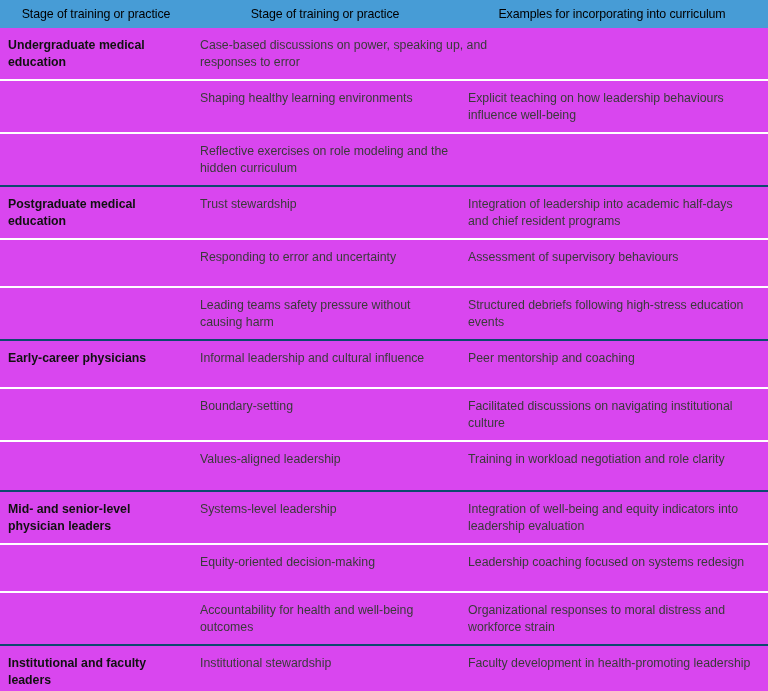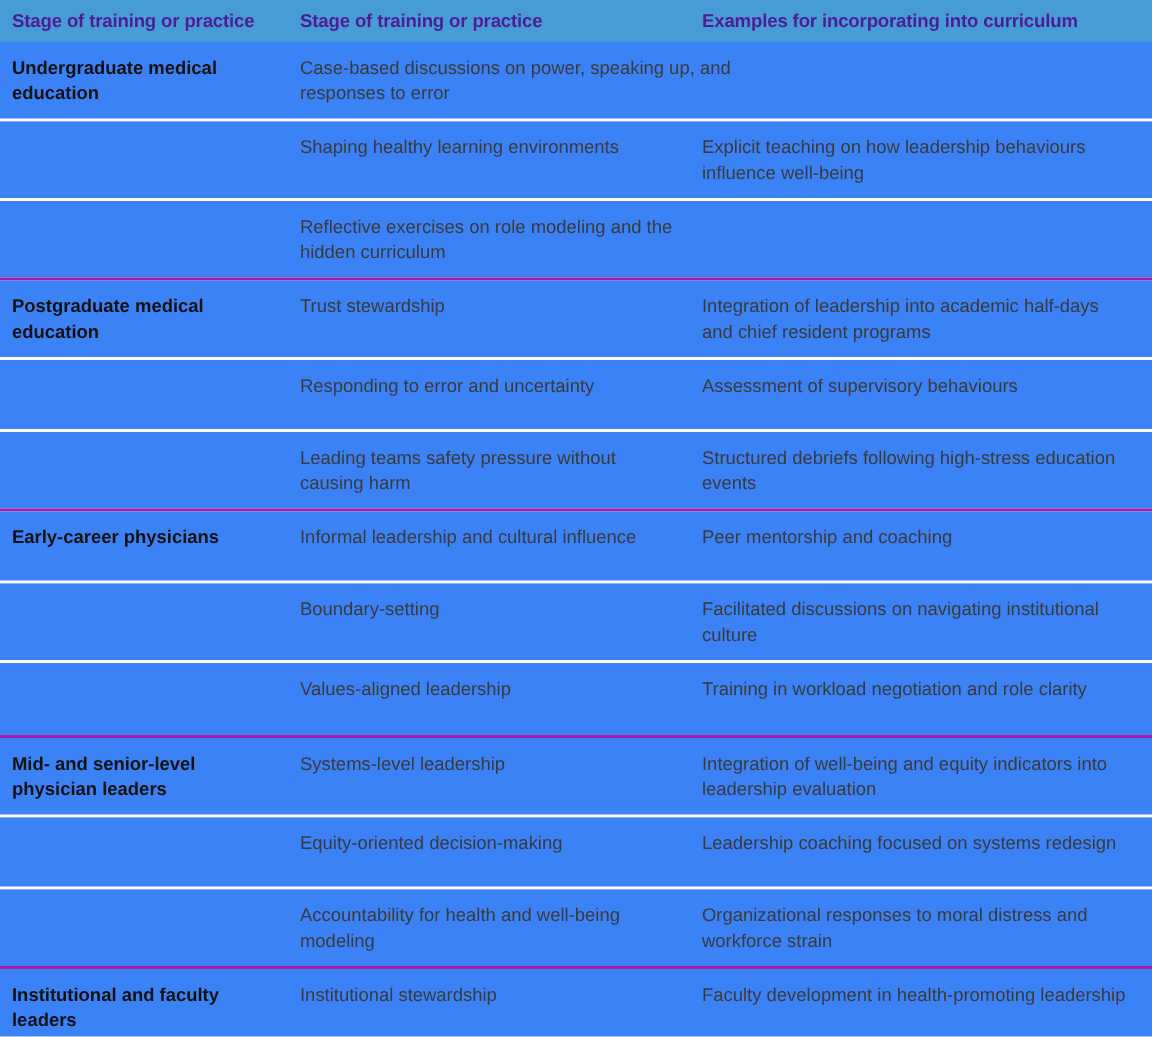--- a/index.html
+++ b/index.html
@@ -29,12 +29,13 @@
     align-items: center;
   }
   .th {
-    color: #4c1d95;
+    color: #000000;
     font-size: 12.4px;
-    font-weight: bold;
+    font-weight: normal;
     letter-spacing: -0.1px;
     line-height: 14px;
     box-sizing: border-box;
+    text-align: center;
   }
   .col1 { width: 192px; padding-left: 8px; padding-right: 8px; }
   .col2 { width: 268px; padding-left: 8px; padding-right: 10px; }

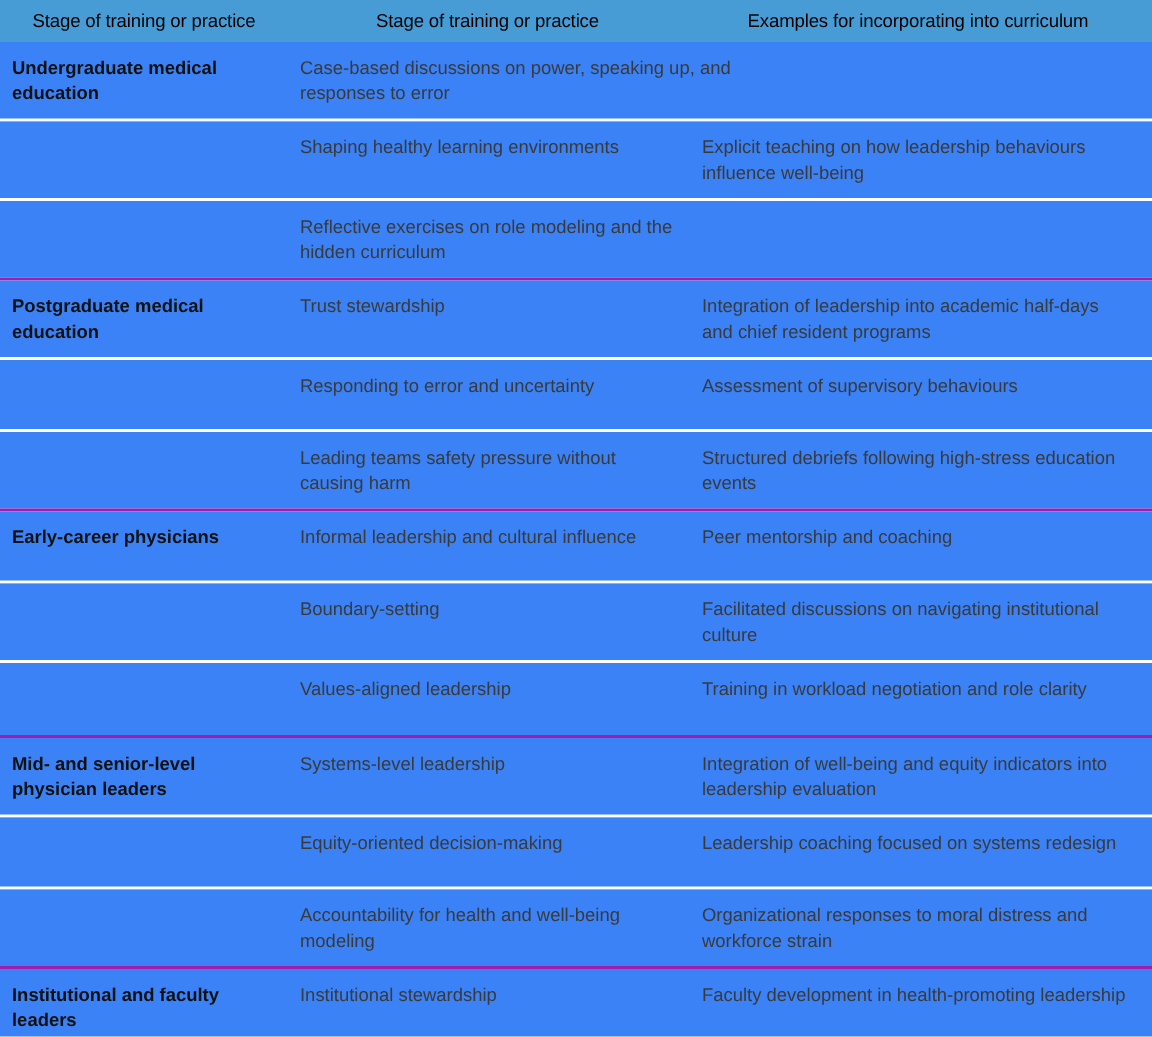--- a/index.html
+++ b/index.html
@@ -51,7 +51,7 @@
 
   .trow {
     display: flex;
-    background: #3b82f6;
+    background: #d946ef;
     border-bottom: 2px solid #ffffff;
     box-sizing: border-box;
     min-height: 48px;

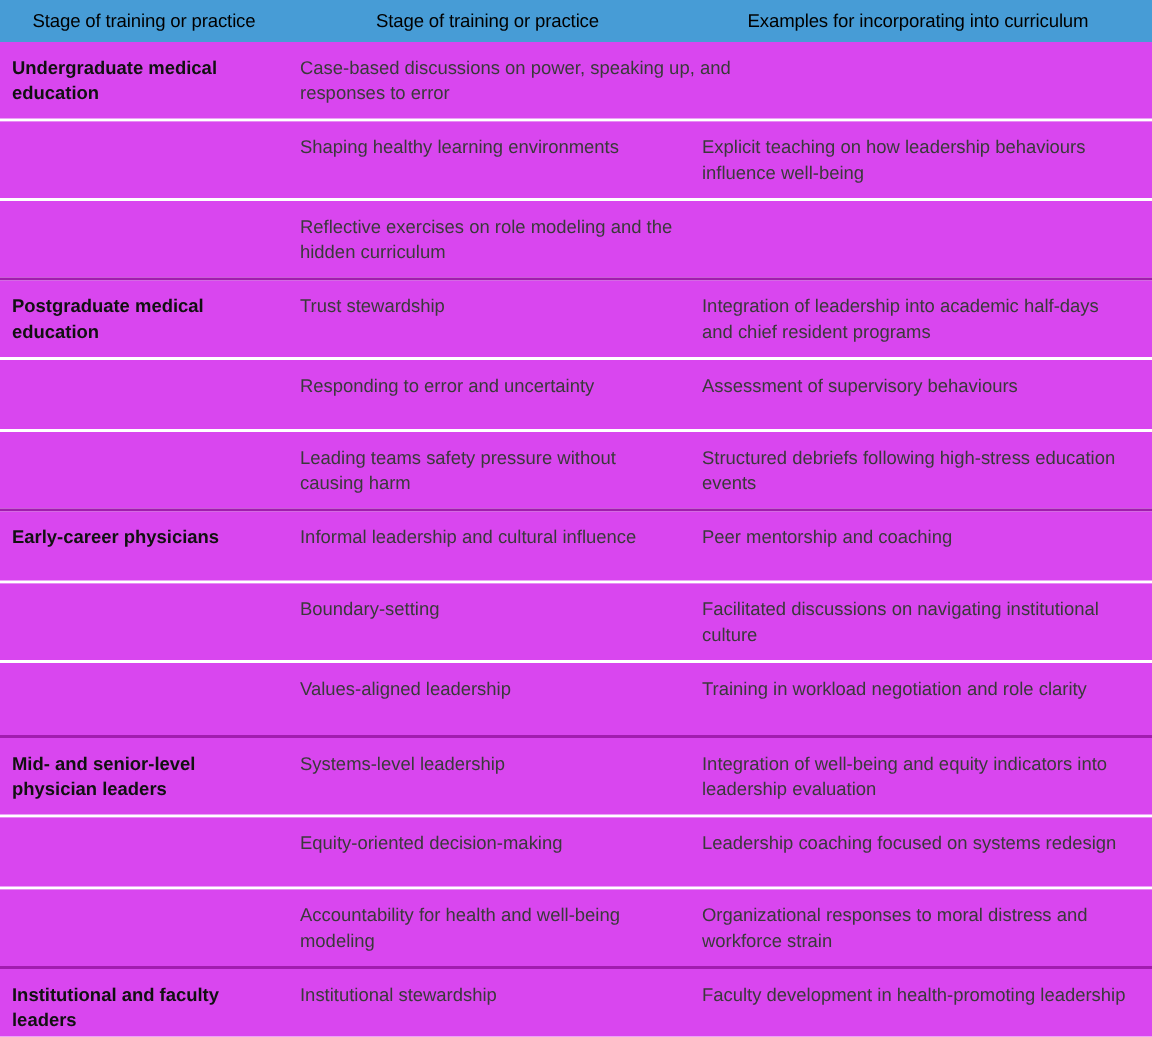--- a/index.html
+++ b/index.html
@@ -45,7 +45,7 @@
   .tbody { background: #ffffff; }
 
   .group {
-    border-top: 2px solid #a21caf;
+    border-top: 2px solid #0c4a6e;
   }
   .group:first-child { border-top: none; }
 

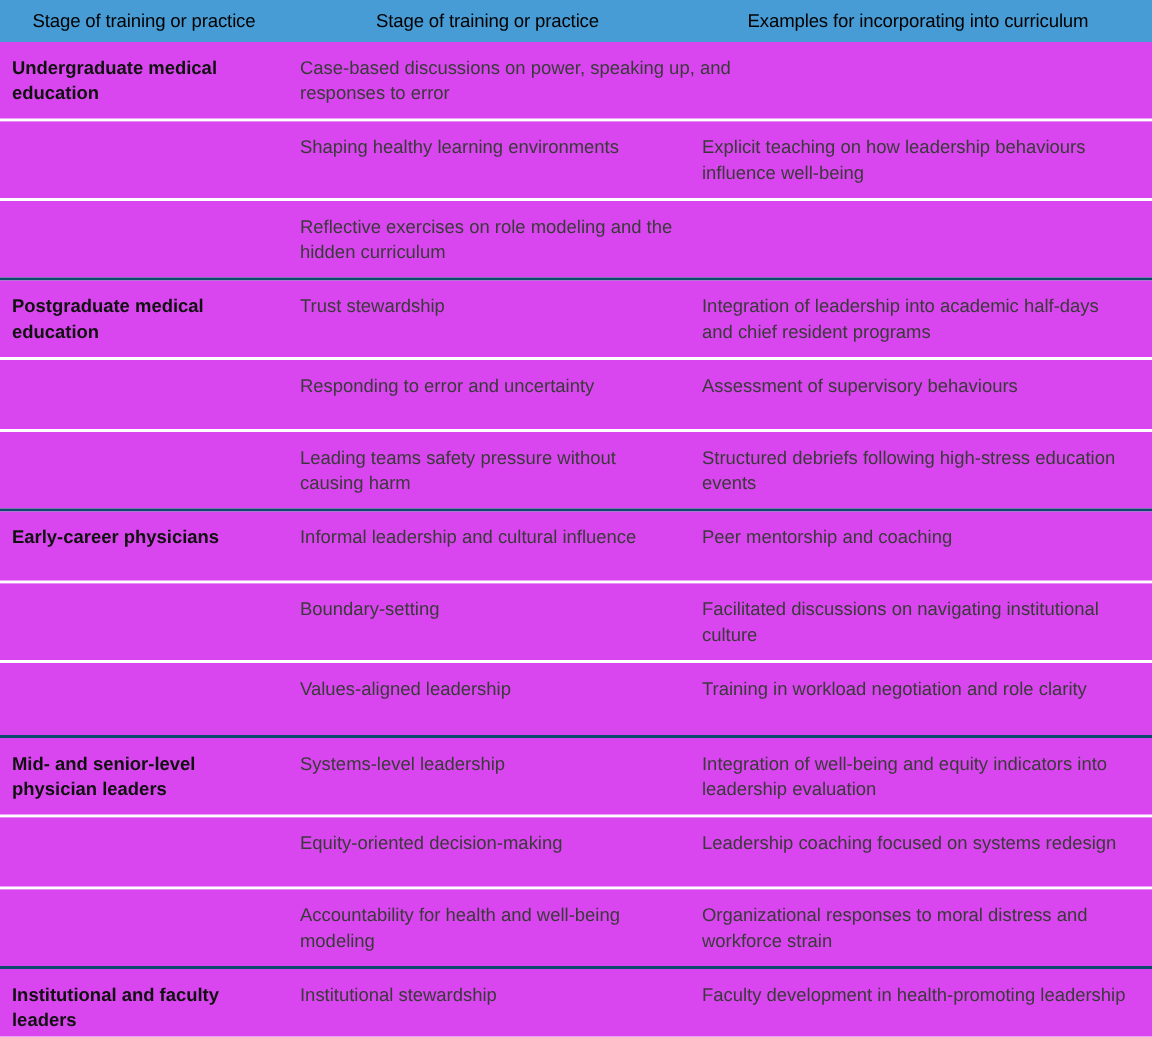--- a/index.html
+++ b/index.html
@@ -160,7 +160,7 @@
         </div>
         <div class="trow last-in-group">
           <div class="td c1"></div>
-          <div class="td c2">Accountability for health and well-being modeling</div>
+          <div class="td c2">Accountability for health and well-being outcomes</div>
           <div class="td c3">Organizational responses to moral distress and workforce strain</div>
         </div>
       </div>

